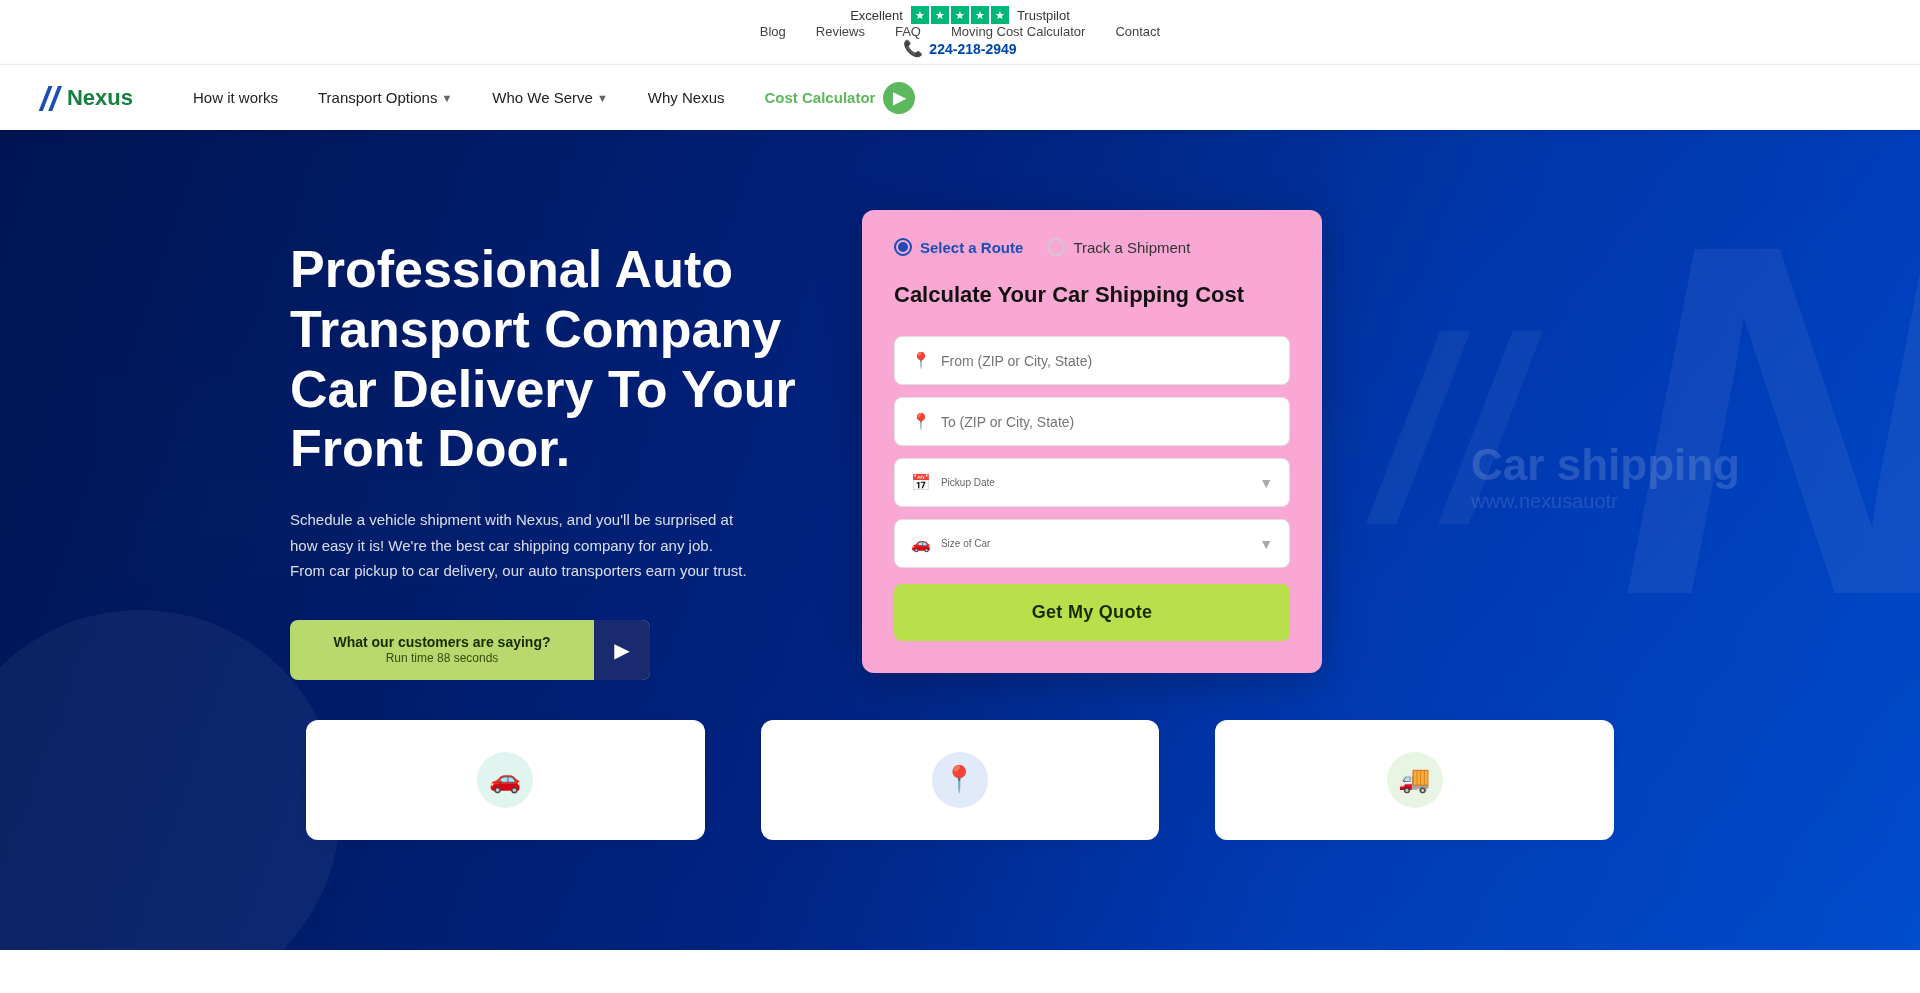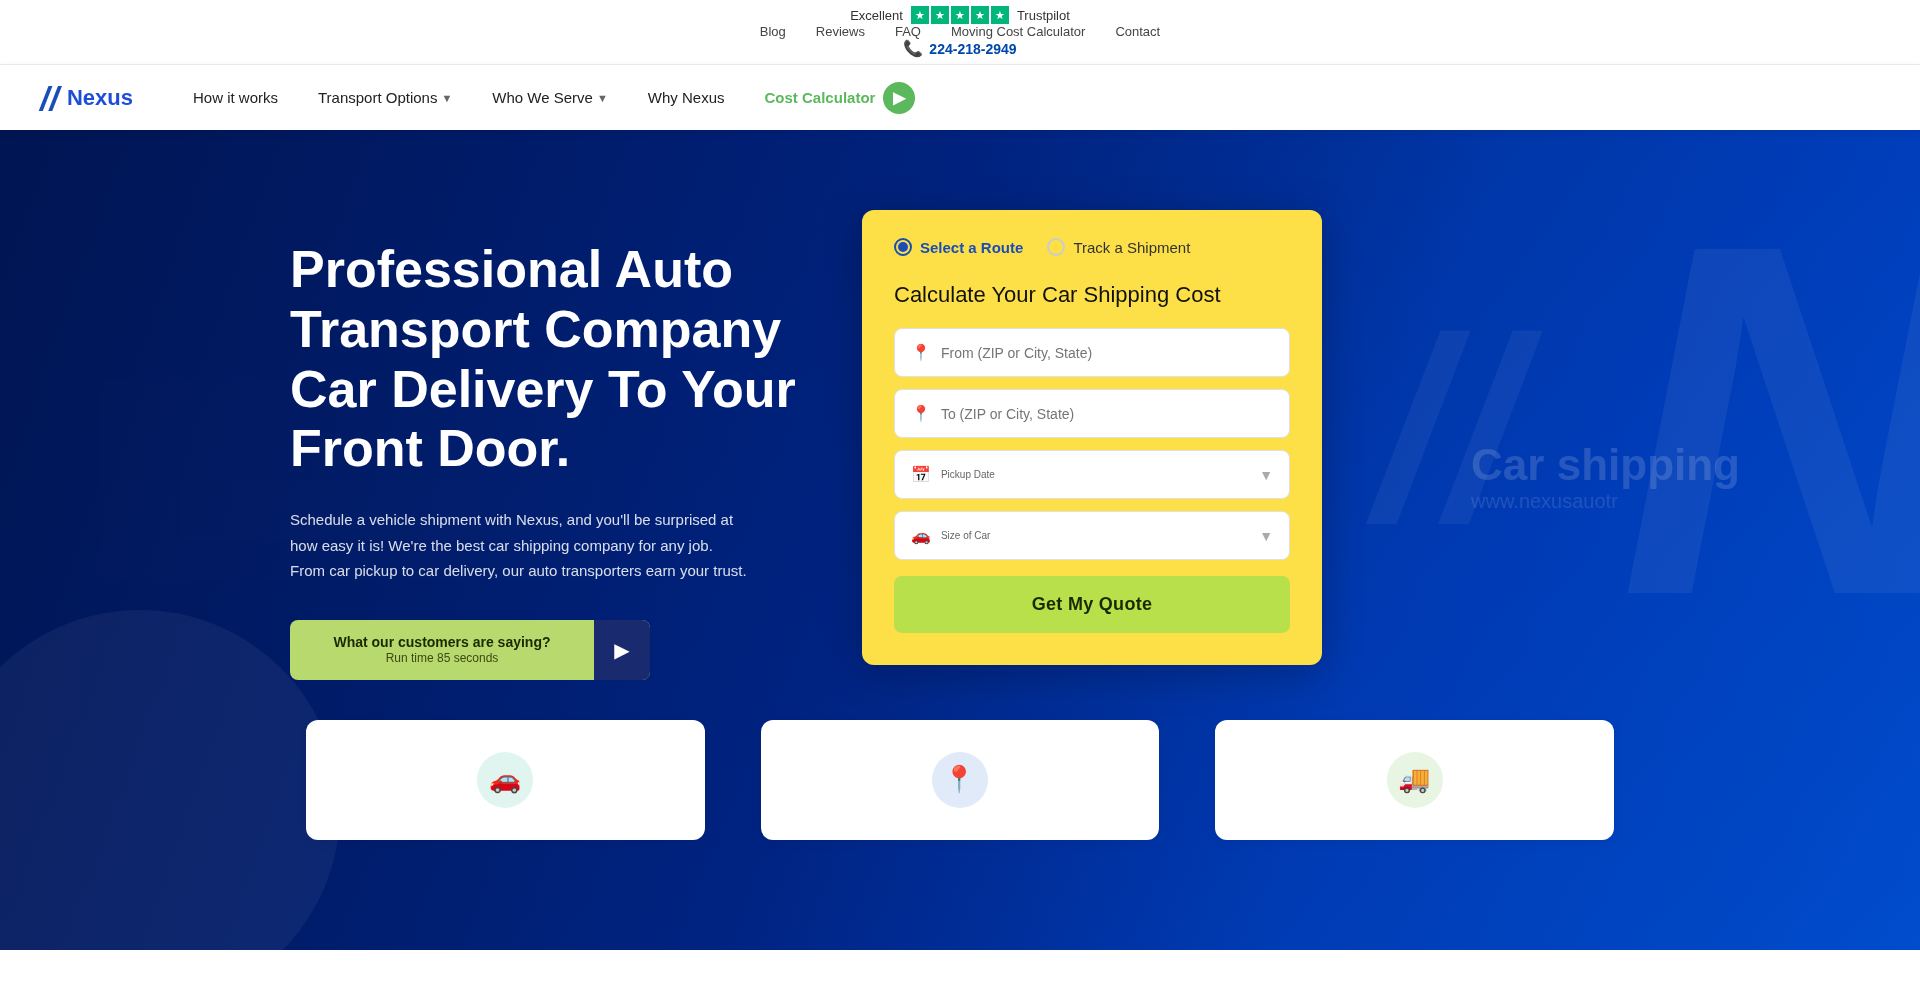--- a/index.html
+++ b/index.html
@@ -47,7 +47,7 @@
       box-shadow: 0 2px 8px rgba(0,0,0,0.08);
     }
     .logo-area { display: flex; align-items: center; gap: 8px; margin-right: 60px; }
-    .logo-text { font-size: 22px; font-weight: 700; color: #1d4ed8; }
+    .logo-text { font-size: 22px; font-weight: 700; color: #15803d; }
     .nav-items { display: flex; align-items: center; gap: 40px; flex: 1; }
     .nav-item { font-size: 15px; color: #222; text-decoration: none; cursor: pointer; display: flex; align-items: center; gap: 4px; }
     .dropdown-arrow { font-size: 11px; color: #666; }

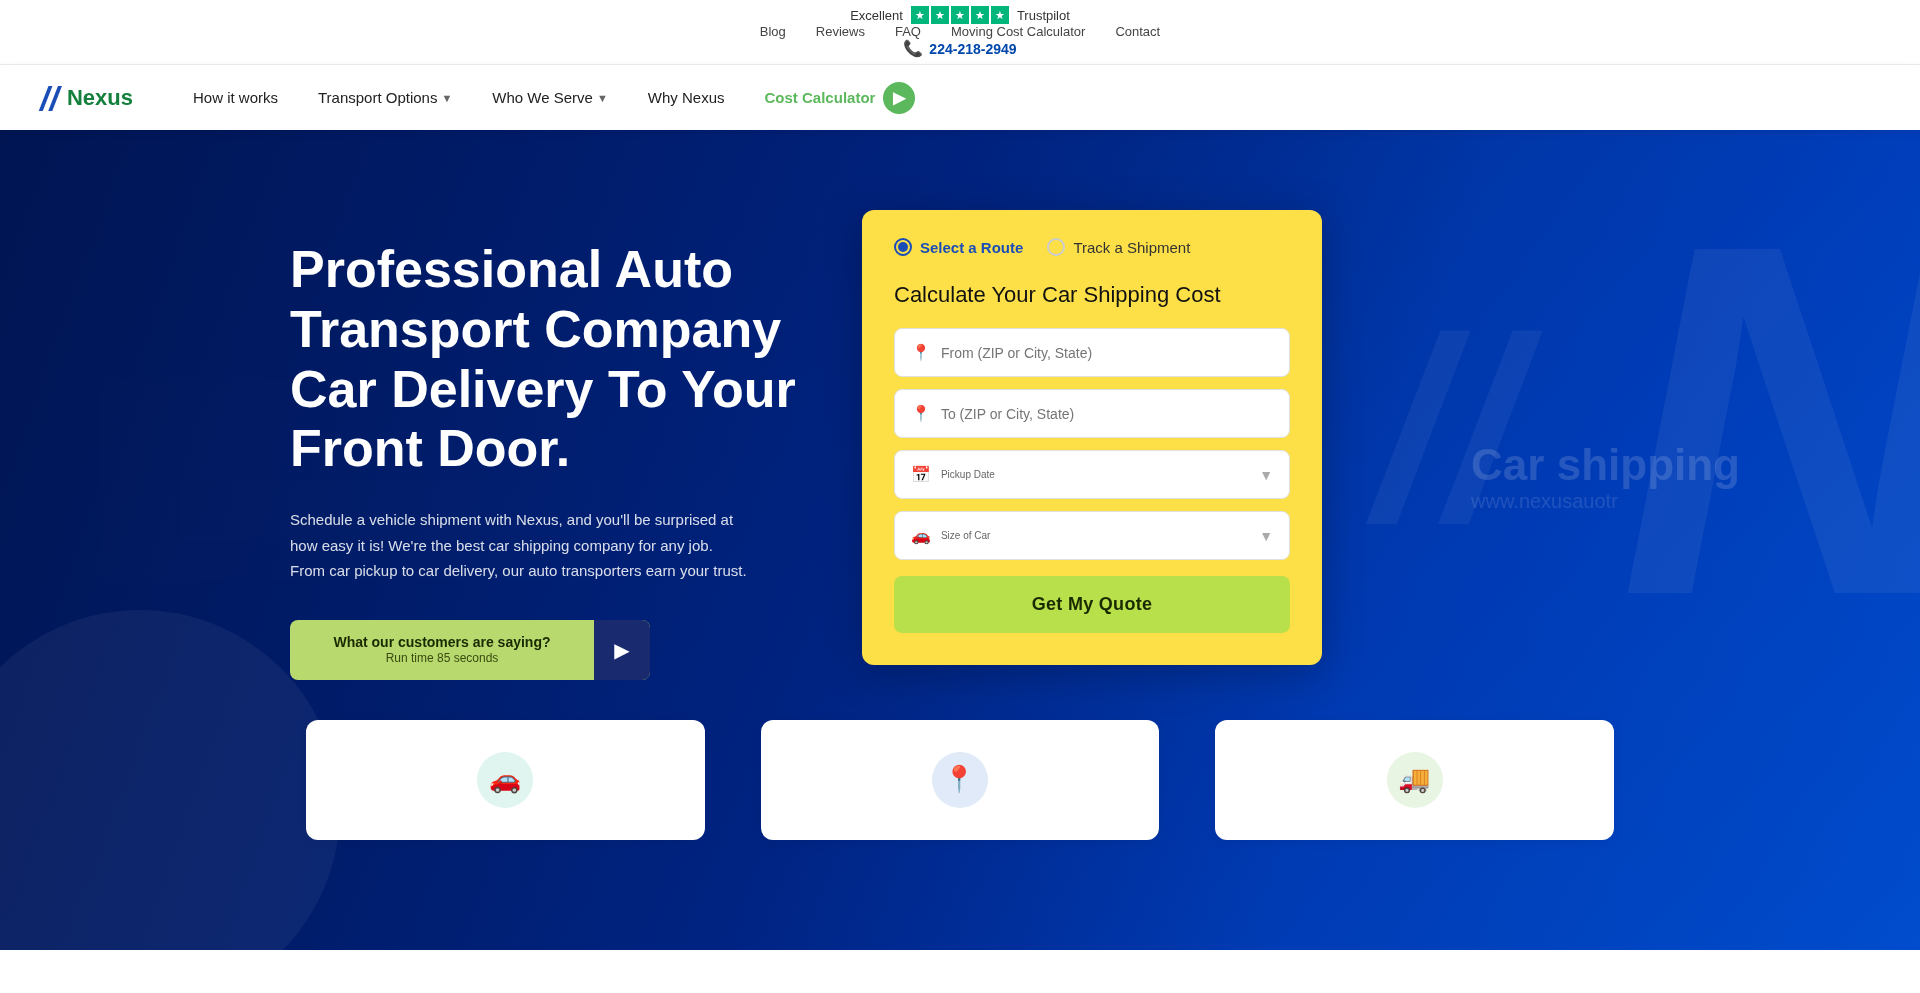--- a/index.html
+++ b/index.html
@@ -121,7 +121,7 @@
 
     
     .form-card {
-      background: #fde047;
+      background: #f9a8d4;
       border-radius: 12px;
       width: 460px;
       padding: 28px 32px 32px;

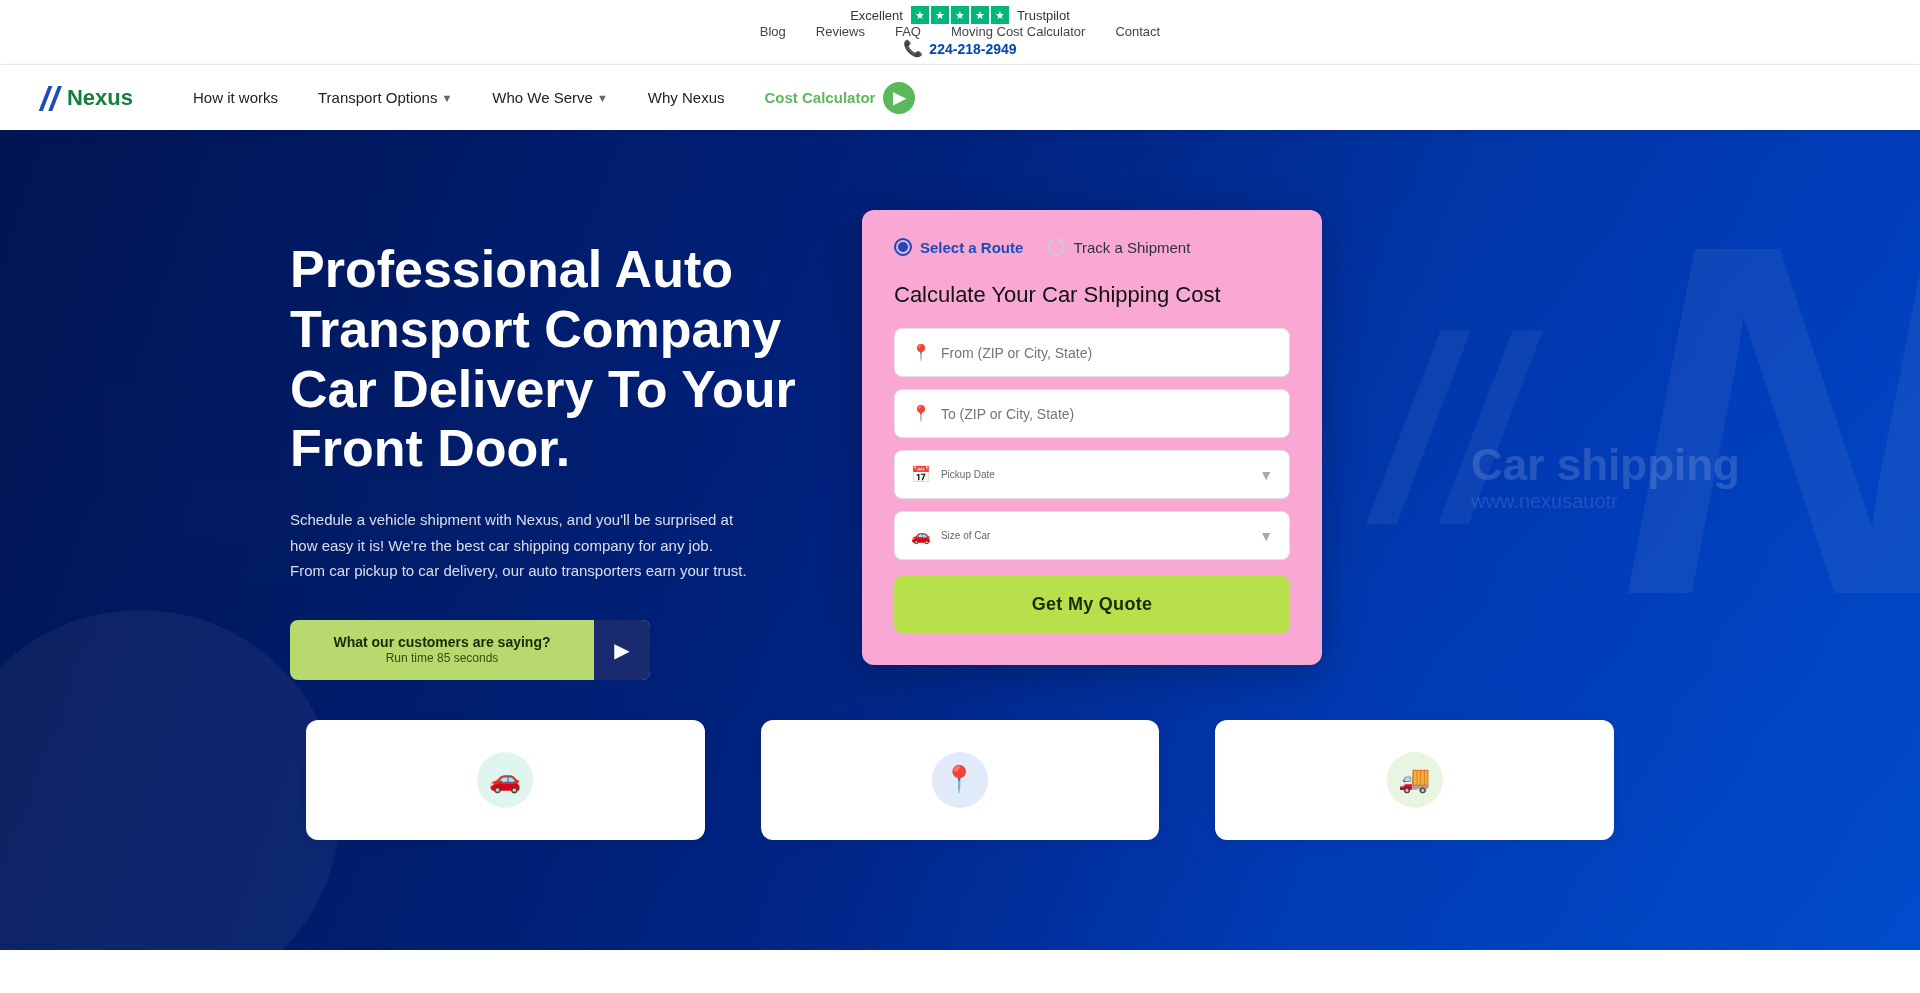--- a/index.html
+++ b/index.html
@@ -149,7 +149,7 @@
     .form-tab-label { color: #333; font-weight: 500; }
     .form-tab.active .form-tab-label { color: #1a4db7; font-weight: 700; }
     .form-heading {
-      font-size: 22px; font-weight: 400; color: #111; margin-bottom: 20px;
+      font-size: 22px; font-weight: 700; color: #111; margin-bottom: 28px;
     }
     .form-field {
       border: 1.5px solid #e0e0e0;

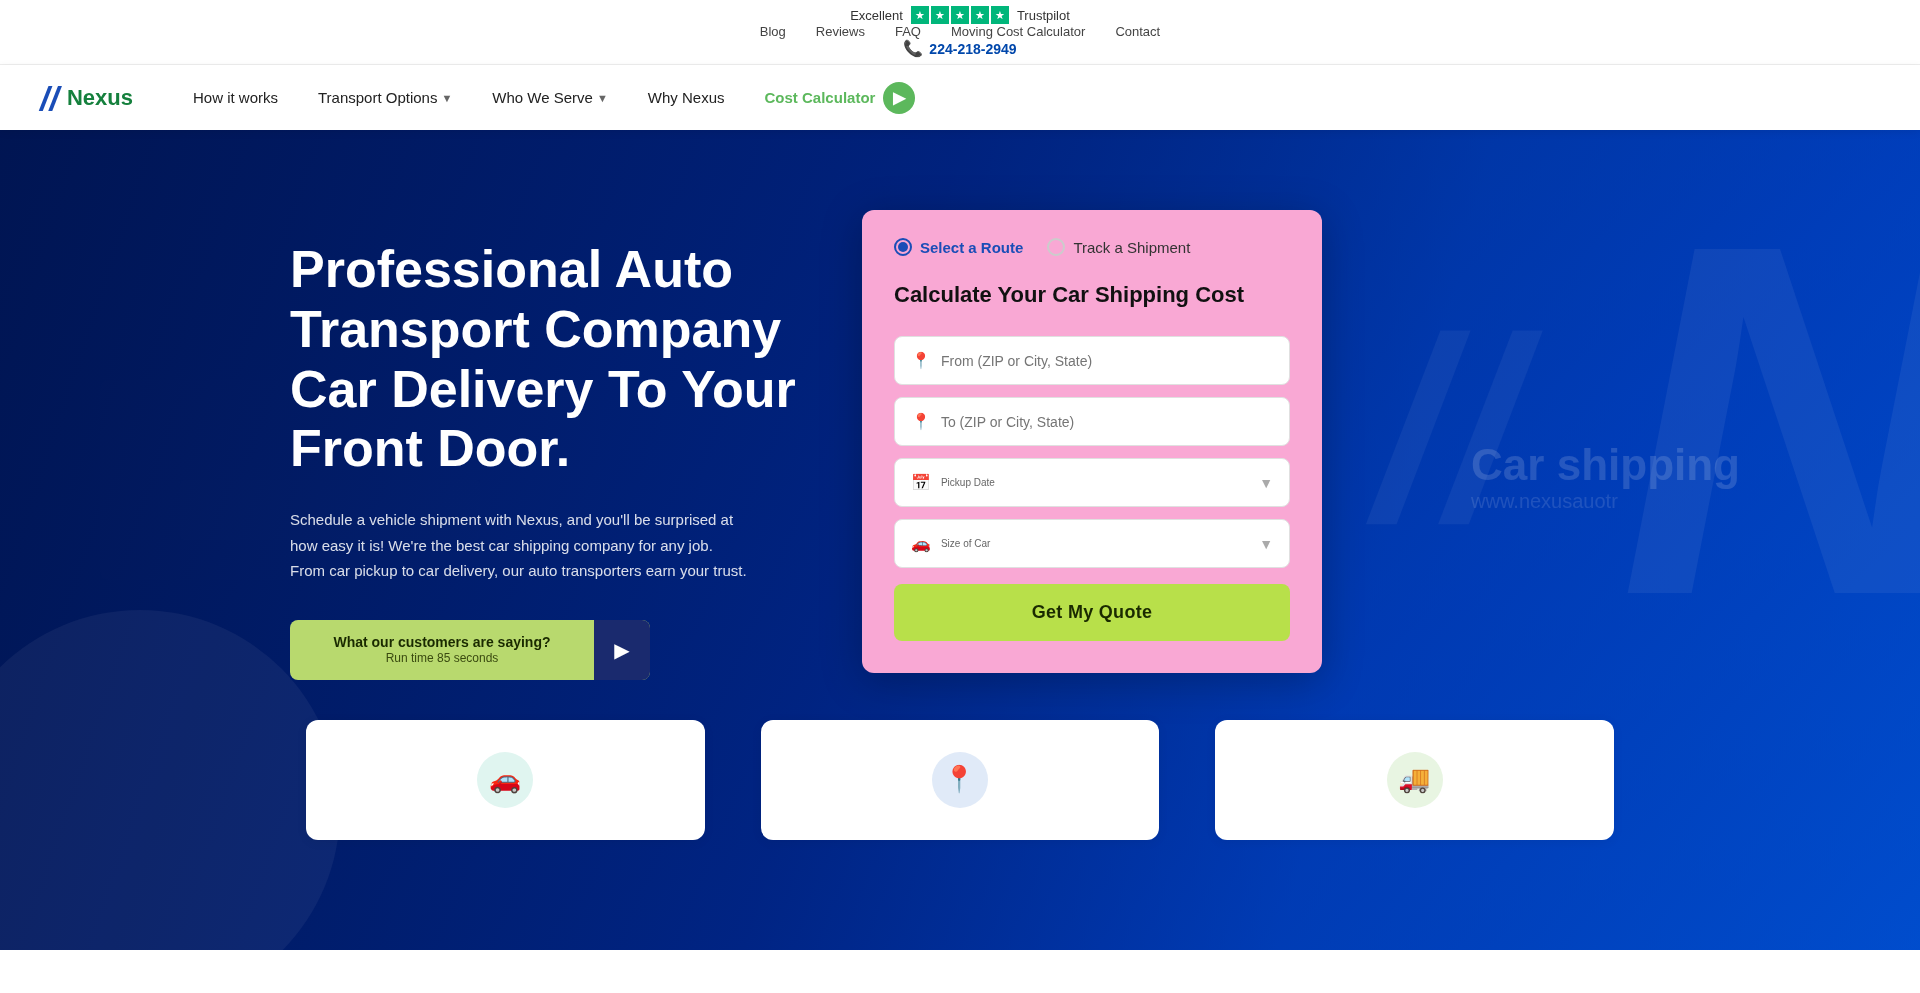--- a/index.html
+++ b/index.html
@@ -310,7 +310,7 @@
       <button class="video-btn">
         <div class="video-btn-text">
           <span class="video-btn-title">What our customers are saying?</span>
-          <span class="video-btn-sub">Run time 85 seconds</span>
+          <span class="video-btn-sub">Run time 88 seconds</span>
         </div>
         <div class="video-play-circle">
           <span>▶</span>

